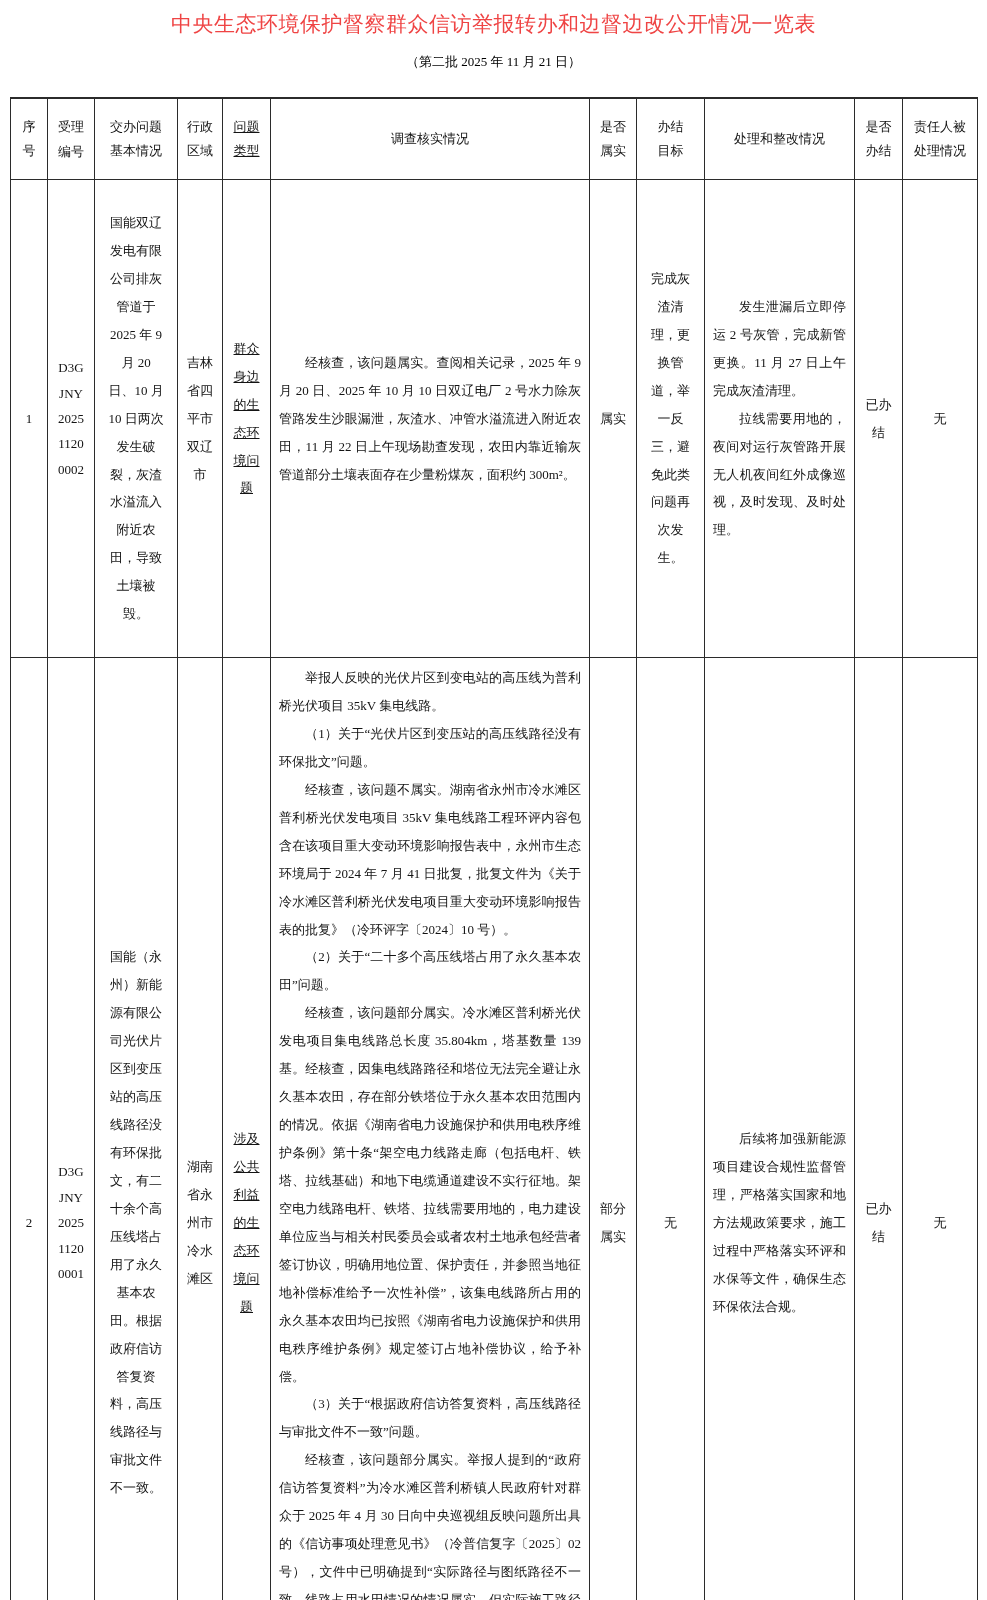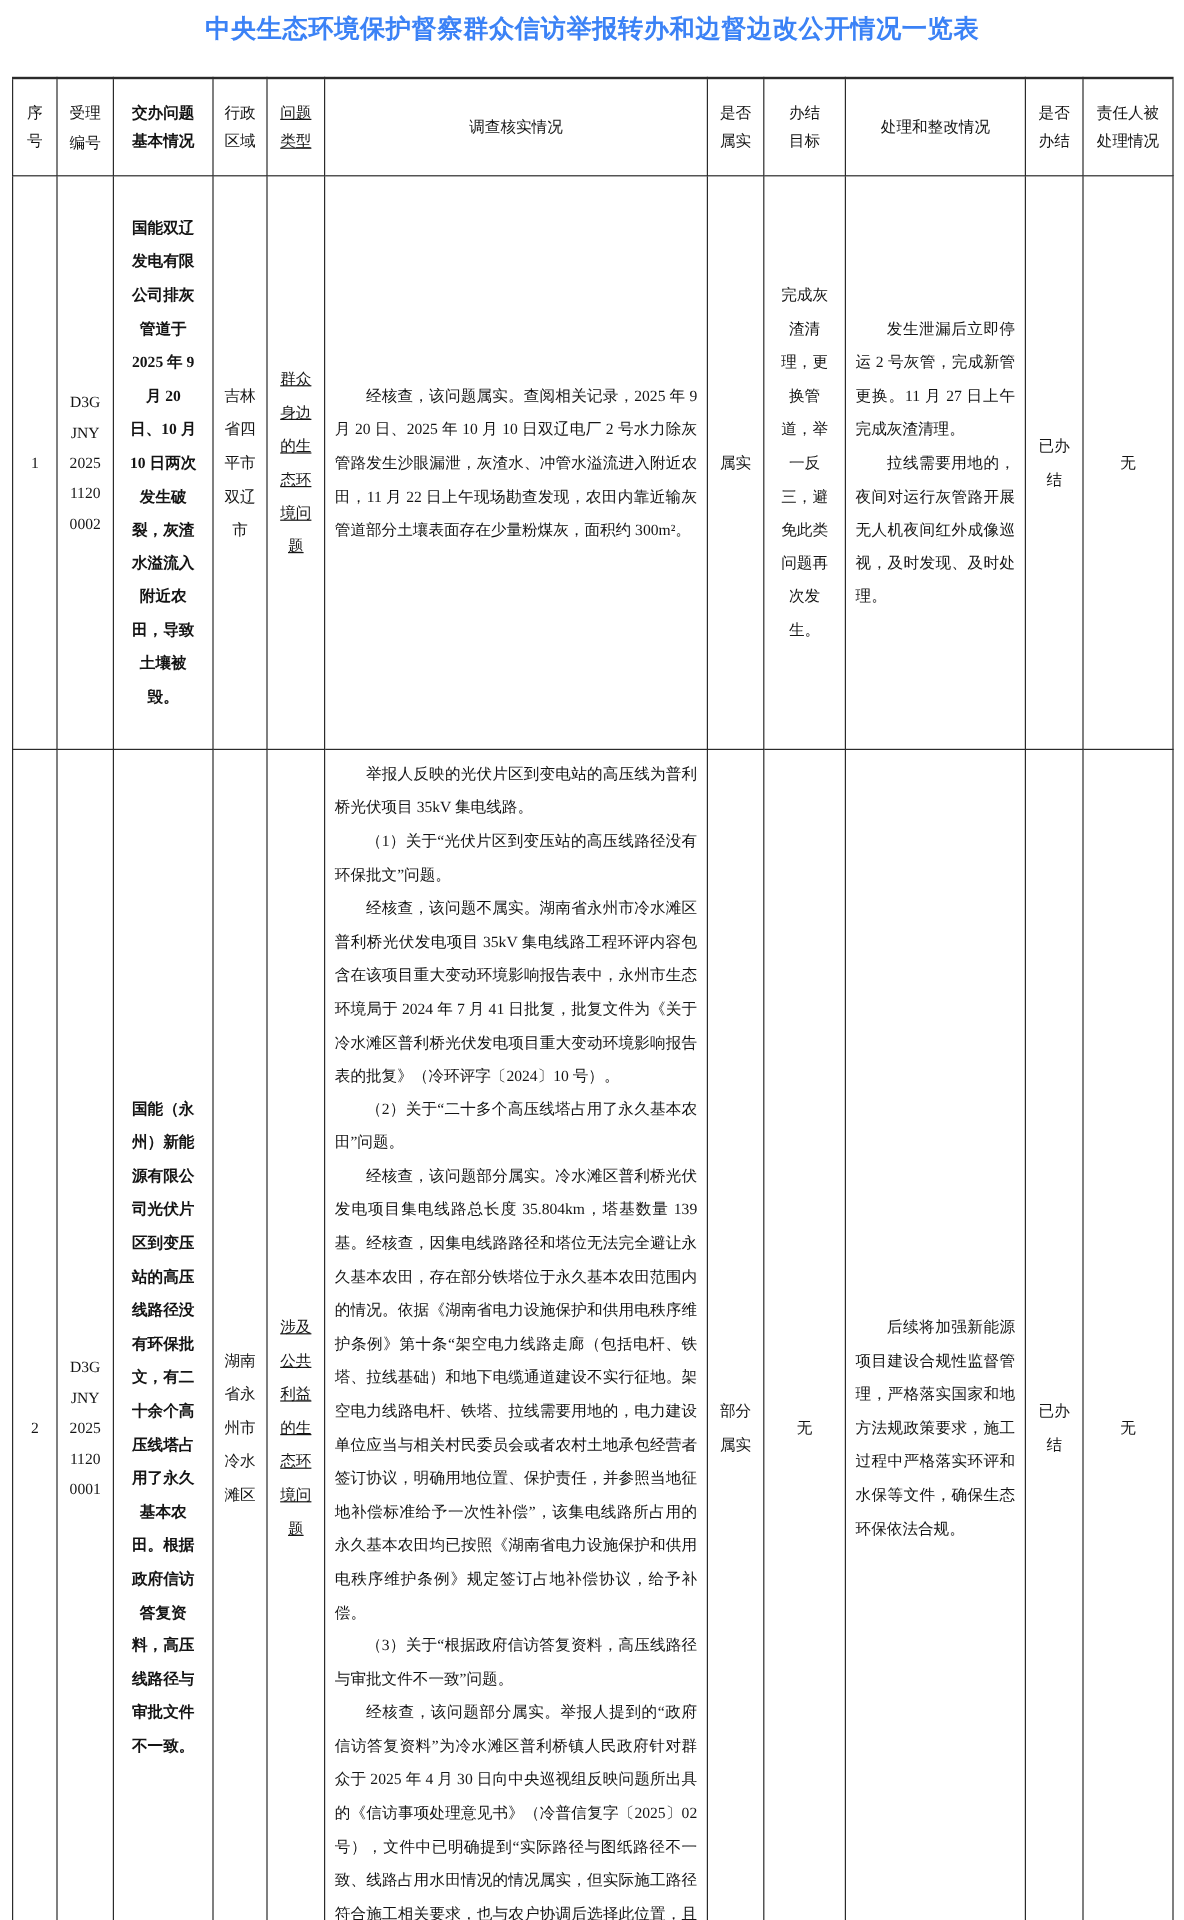--- a/index.html
+++ b/index.html
@@ -14,9 +14,9 @@
   .doc-title {
     text-align: center;
     font-size: 21px;
-    font-weight: 700;
+    font-weight: 400;
     letter-spacing: 0.5px;
-    color: #3b82f6;
+    color: #ef4444;
   }
   .doc-subtitle {
     text-align: center;

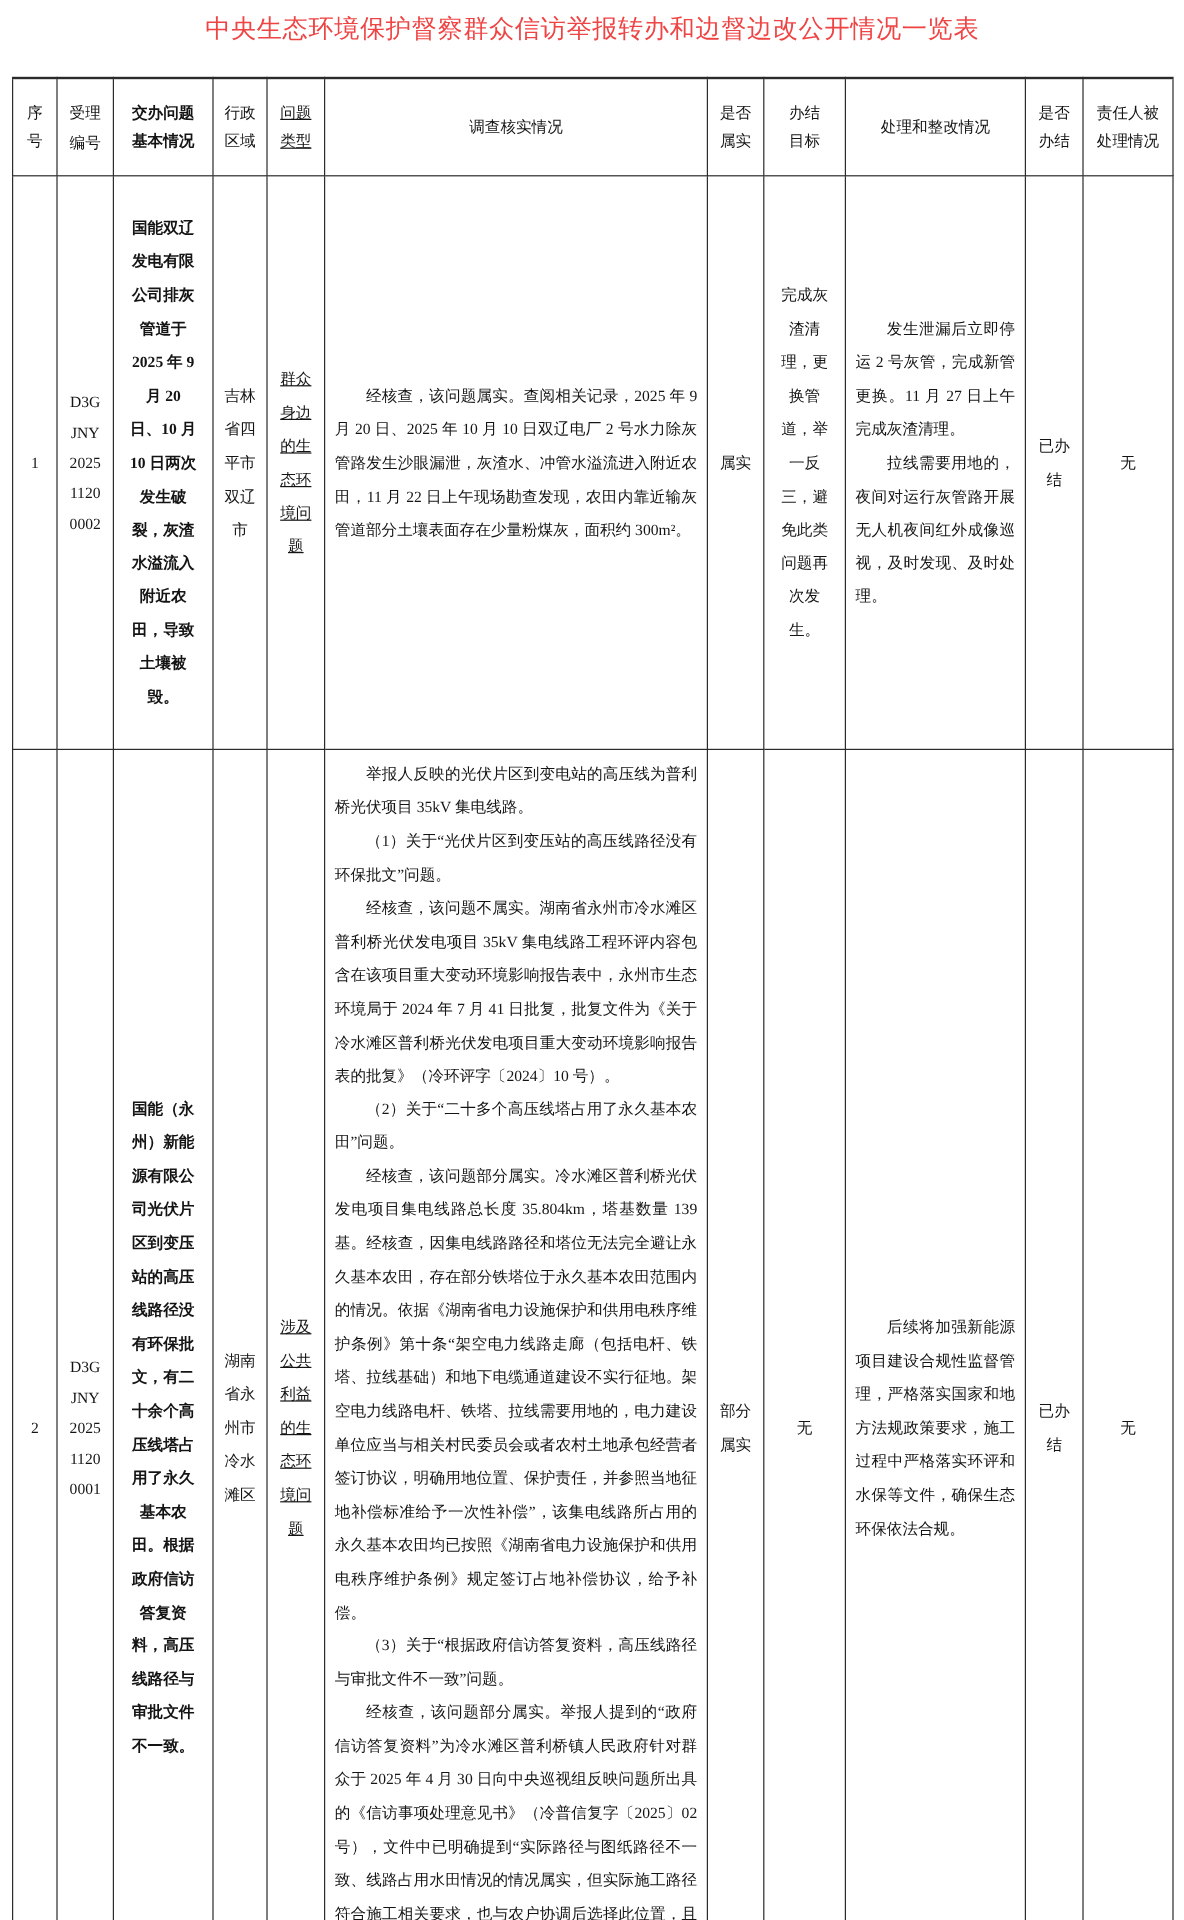--- a/index.html
+++ b/index.html
@@ -75,6 +75,7 @@
 
 <div class="page">
   <h1 class="doc-title">中央生态环境保护督察群众信访举报转办和边督边改公开情况一览表</h1>
+  <div class="doc-subtitle">（第二批 2025 年 11 月 21 日）</div>
 
   <table class="report">
     <colgroup>

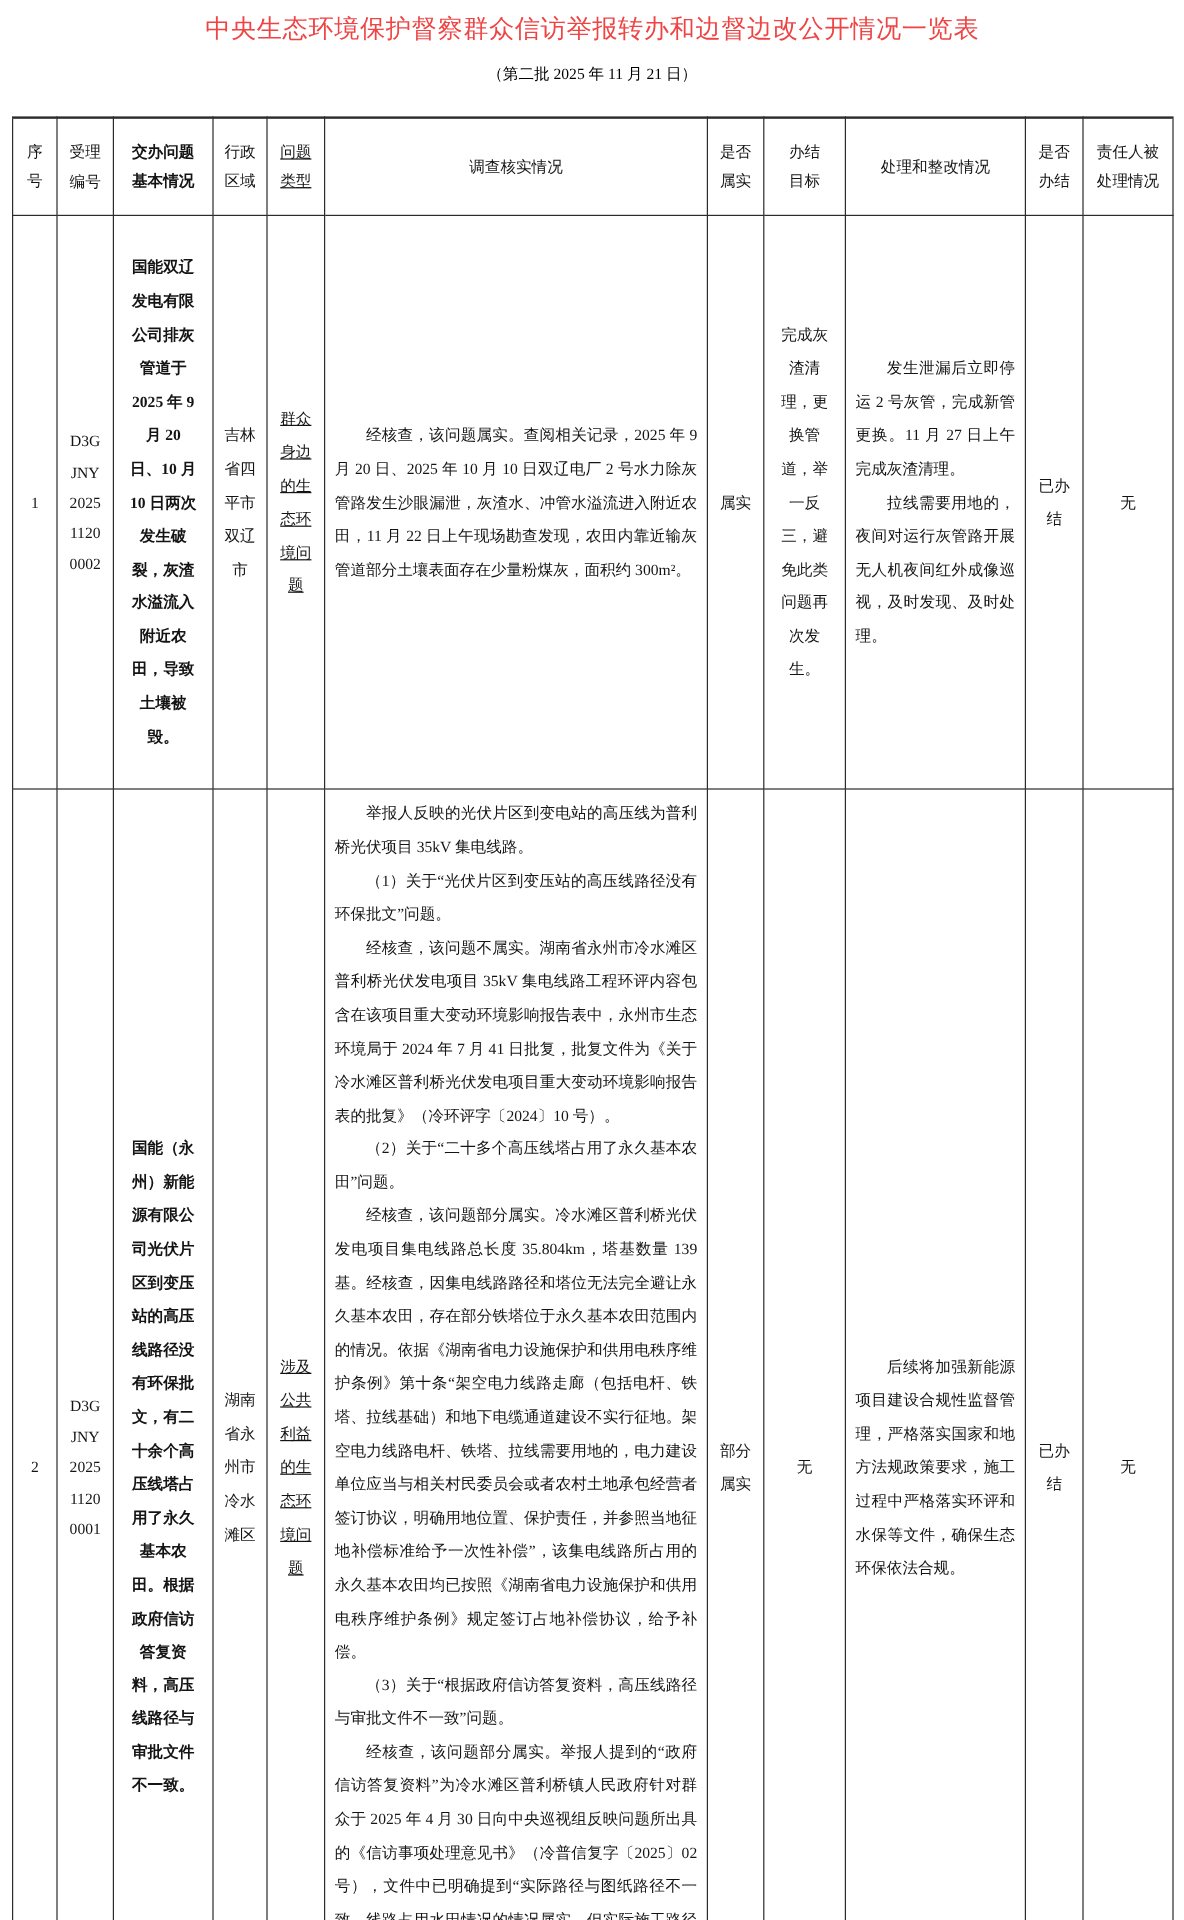--- a/index.html
+++ b/index.html
@@ -53,7 +53,7 @@
   
   .c1 { padding: 2px 2px; }
   .c2 { padding: 2px 2px; line-height: 1.95; }
-  .c3 { padding: 2px 13px; font-weight: bold; }
+  .c3 { padding: 2px 13px; }
   .c4 { padding: 16px 6px; }
   .c5 { padding: 2px 6px; text-decoration: underline; }
   .c6 { padding: 6px 8px; }

